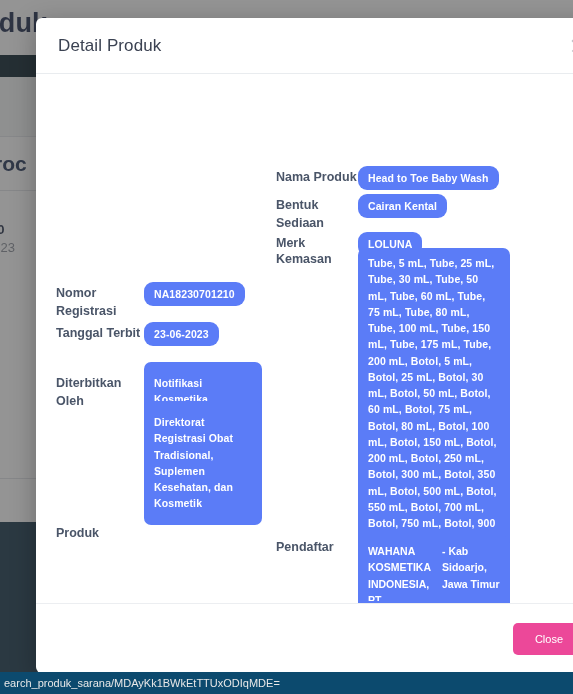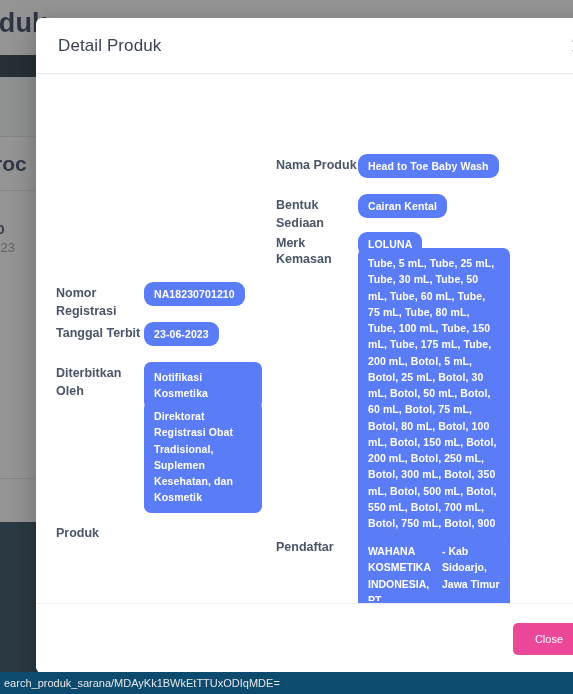--- a/index.html
+++ b/index.html
@@ -151,7 +151,7 @@
   .badge-split .sp-b { flex: 0 0 58px; }
 
   
-  #r-nama      { position: absolute; top: 80px;  left: 0; }
+  #r-nama      { position: absolute; top: 92px;  left: 0; }
   #r-bentuk    { position: absolute; top: 120px; left: 0; }
   #r-merk      { position: absolute; top: 158px; left: 0; }
   #r-kemasan   { position: absolute; top: 174px; left: 0; }

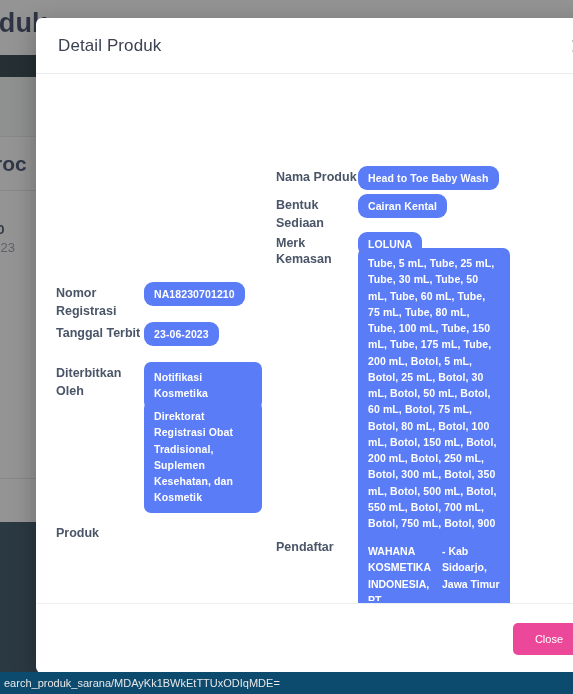--- a/index.html
+++ b/index.html
@@ -160,7 +160,7 @@
 
   #r-nomor     { position: absolute; top: 208px; left: 0; }
   #r-tanggal   { position: absolute; top: 248px; left: 0; }
-  #r-diterbit  { position: absolute; top: 288px; left: 0; }
+  #r-diterbit  { position: absolute; top: 288px; left: 0; align-items: center; }
   #r-direktorat{ position: absolute; top: 327px; left: 88px; }
   #r-produk    { position: absolute; top: 448px; left: 0; }
 

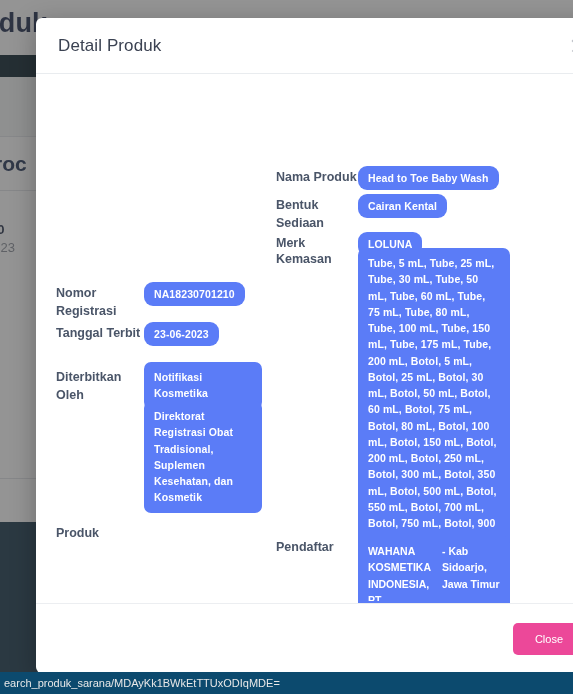--- a/index.html
+++ b/index.html
@@ -131,7 +131,7 @@
     padding: 4px 10px;
     letter-spacing: .1px;
   }
-  .badge-block { border-radius: 7px; padding: 7px 10px; }
+  .badge-block { border-radius: 7px; padding: 13px 10px; }
   .badge-wide  { width: 118px; }
   .badge-kemasan { width: 152px; border-radius: 7px; padding: 7px 10px; }
 

